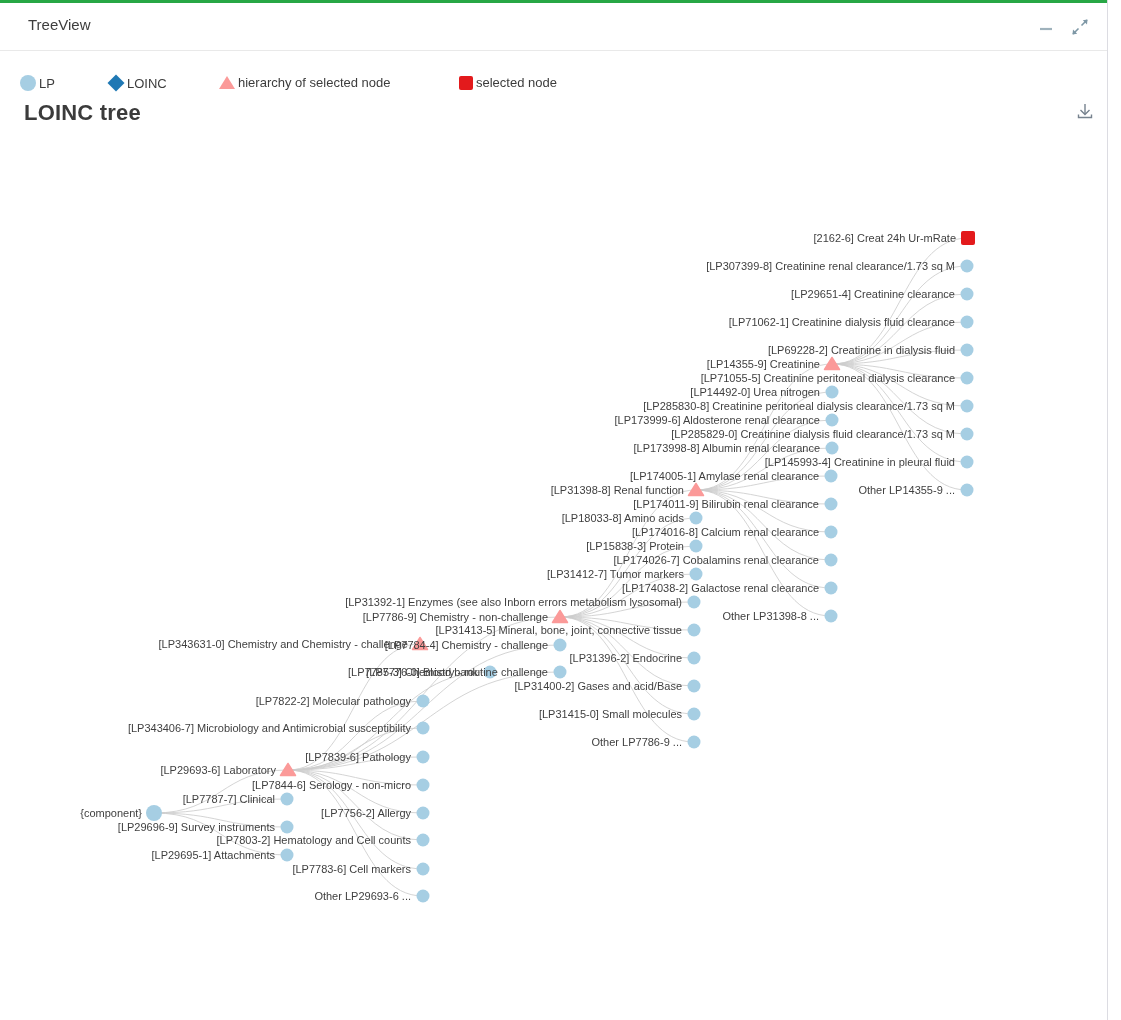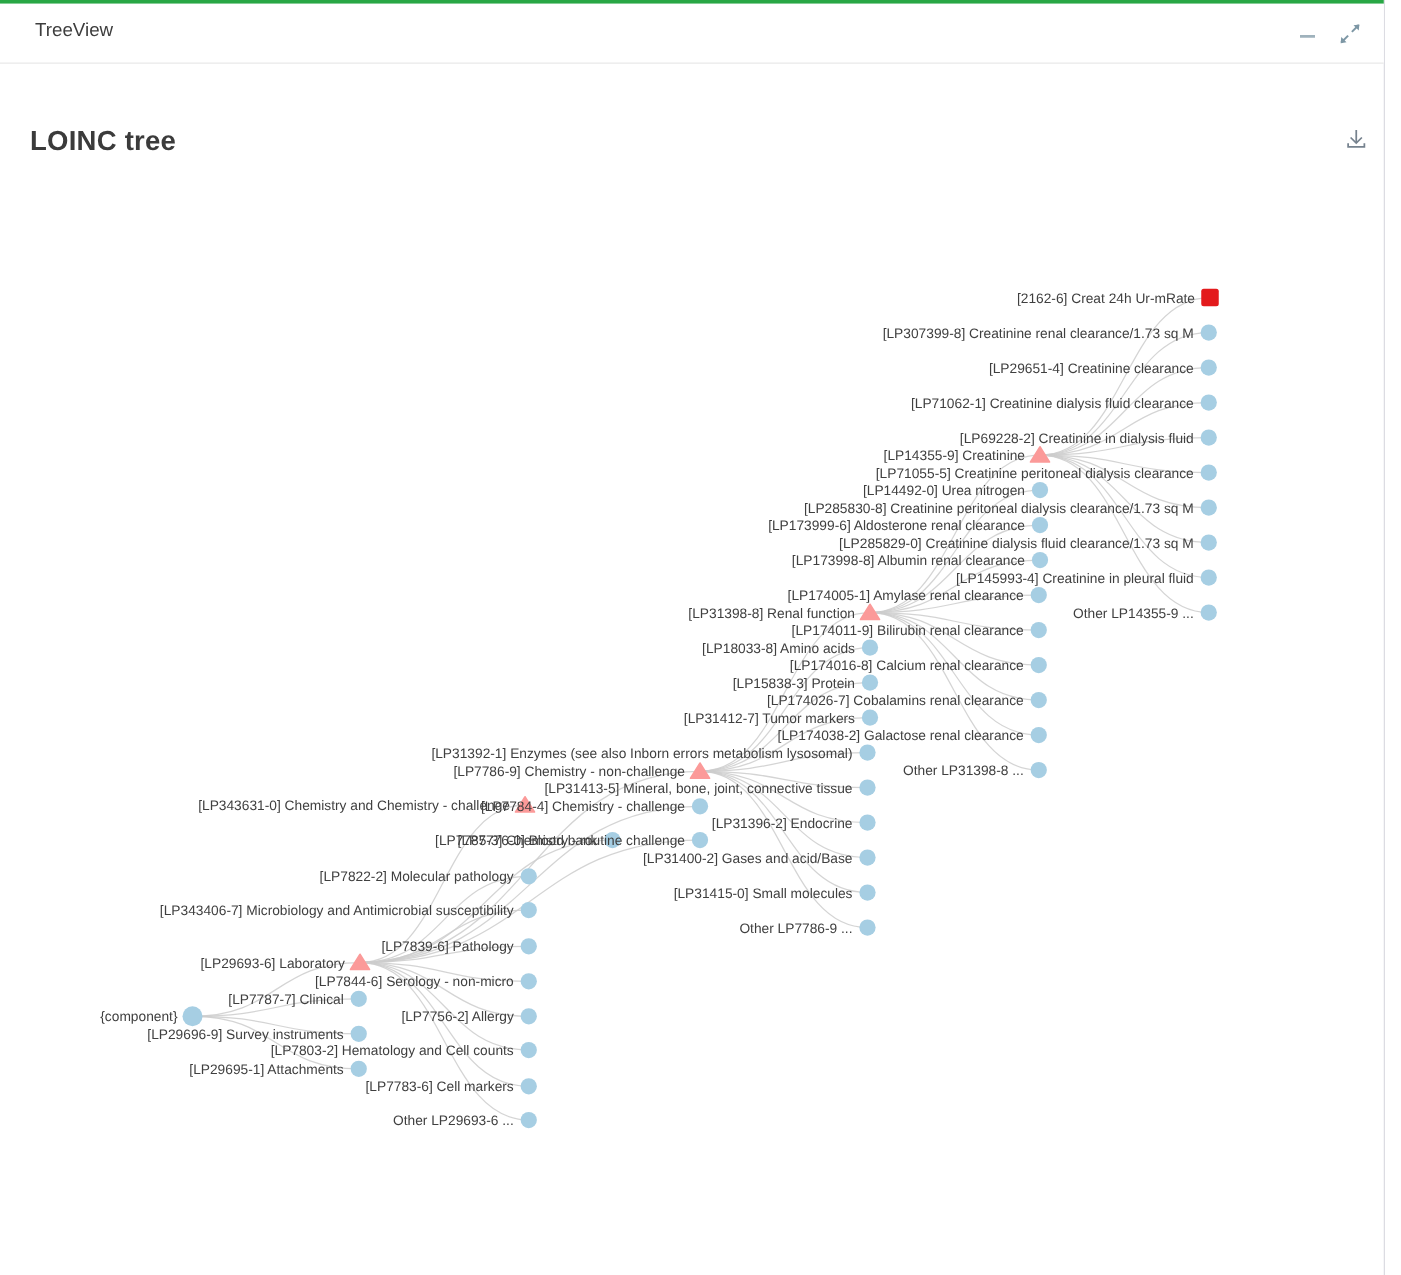--- a/index.html
+++ b/index.html
@@ -51,6 +51,24 @@
       </div>
     </div>
 
+    <div class="legend">
+      <div class="legend-item" style="left:20px">
+        <span class="legend-swatch sw-circle"></span>
+        <span>LP</span>
+      </div>
+      <div class="legend-item" style="left:108px">
+        <span class="legend-swatch sw-diamond"></span>
+        <span>LOINC</span>
+      </div>
+      <div class="legend-item" style="left:219px">
+        <span class="legend-swatch sw-triangle"></span>
+        <span>hierarchy of selected node</span>
+      </div>
+      <div class="legend-item" style="left:459px">
+        <span class="legend-swatch sw-square"></span>
+        <span>selected node</span>
+      </div>
+    </div>
 
     <div class="heading">LOINC tree</div>
 

